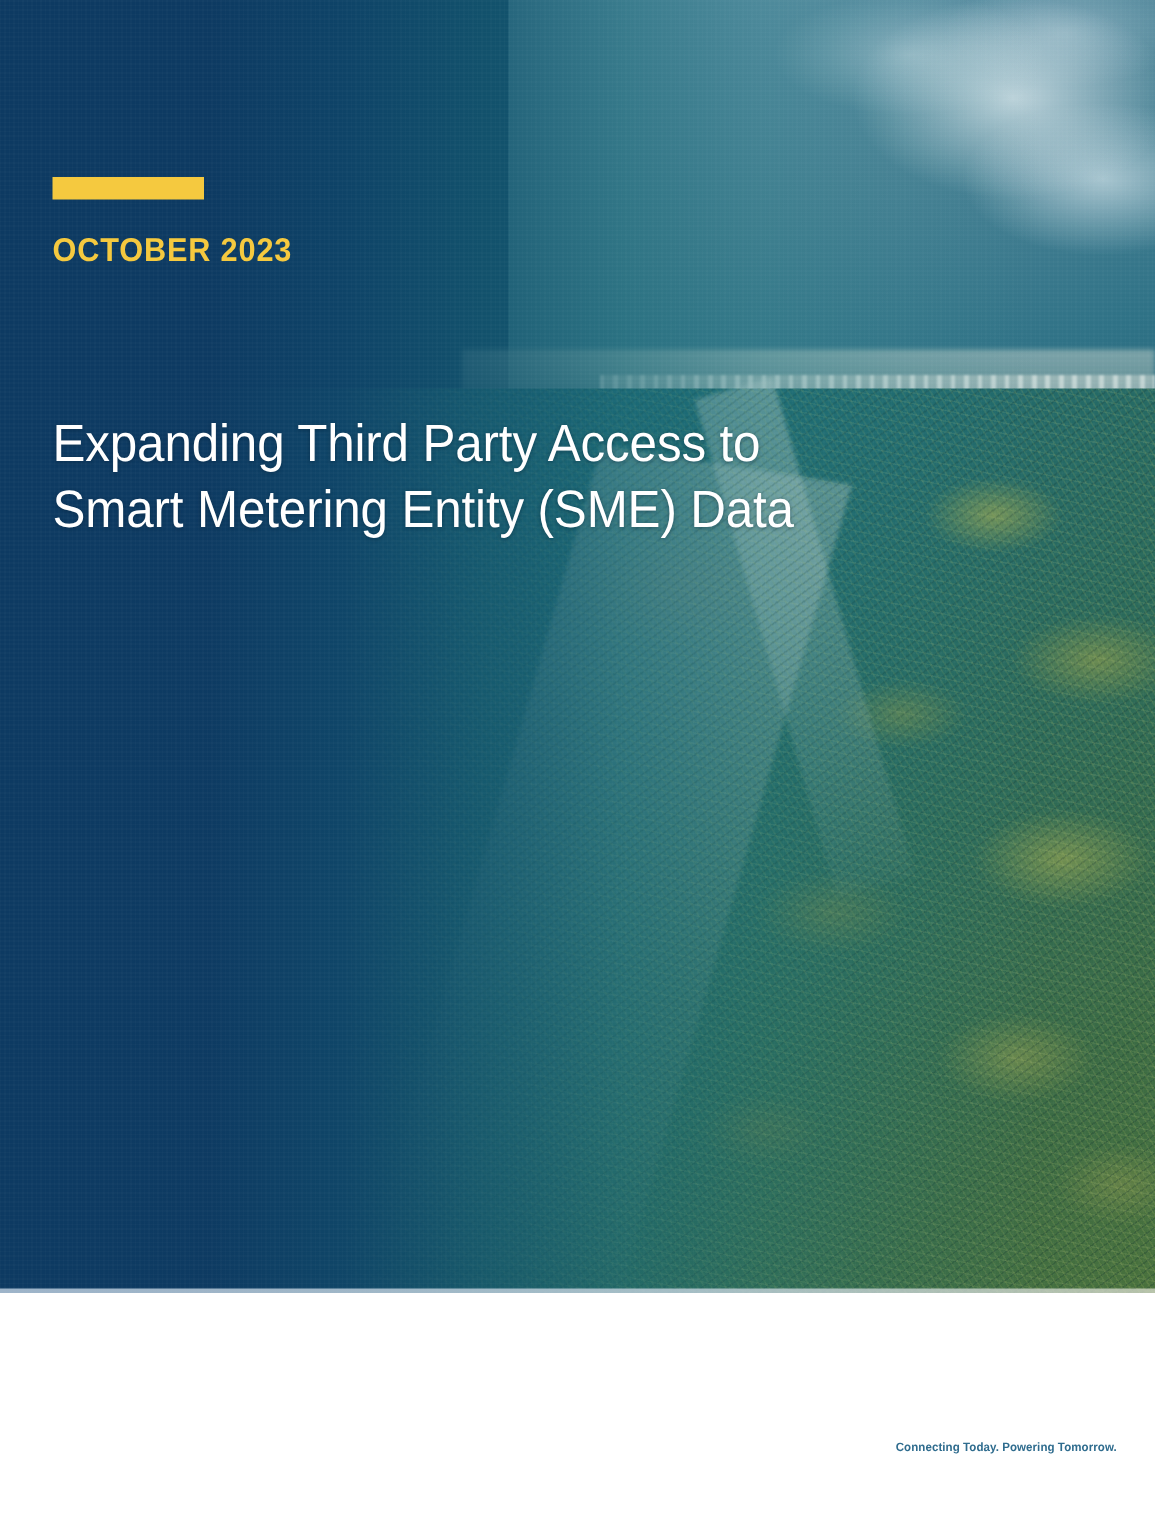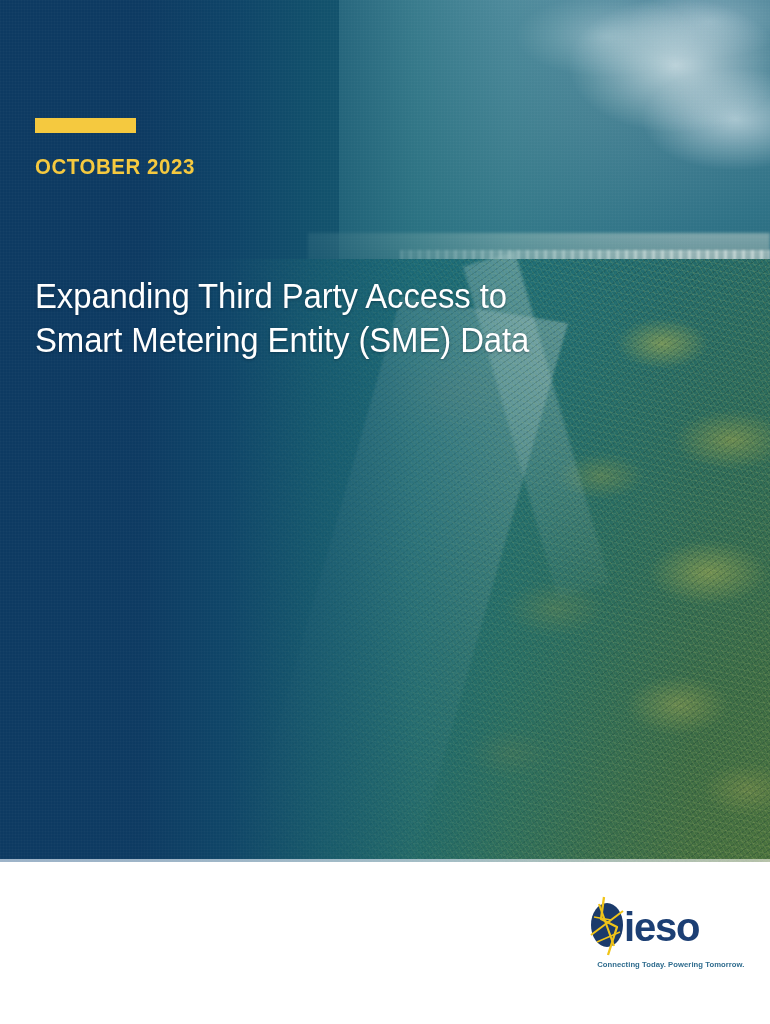--- a/index.html
+++ b/index.html
@@ -280,19 +280,6 @@
   <div class="footer">
     <div class="logo-block">
 
-      <div class="logo-mark-row">
-        <div class="logo-globe">
-          <svg viewBox="0 0 40 56" xmlns="http://www.w3.org/2000/svg" aria-hidden="true">
-            <ellipse cx="20" cy="26" rx="16" ry="22" fill="#1b3a6b"></ellipse>
-            <path d="M4 36 L36 12" stroke="#f0c419" stroke-width="2.1" fill="none"></path>
-            <path d="M12 5 L27 47" stroke="#f0c419" stroke-width="2.1" fill="none"></path>
-            <path d="M17 -2 L14 20 L30 28 L21 56" stroke="#f0c419" stroke-width="2.3" fill="none" stroke-linejoin="round"></path>
-            <path d="M7 18 L24 21" stroke="#f0c419" stroke-width="1.5" fill="none"></path>
-            <path d="M10 43 L33 33" stroke="#f0c419" stroke-width="1.5" fill="none"></path>
-          </svg>
-        </div>
-        <div class="logo-word">ieso</div>
-      </div>
 
       <div class="logo-tagline">Connecting Today. Powering Tomorrow.</div>
     </div>

